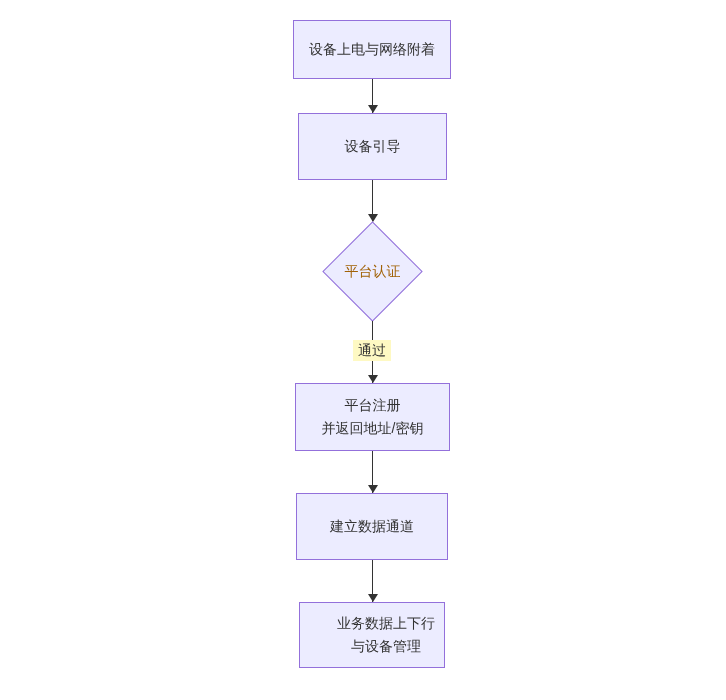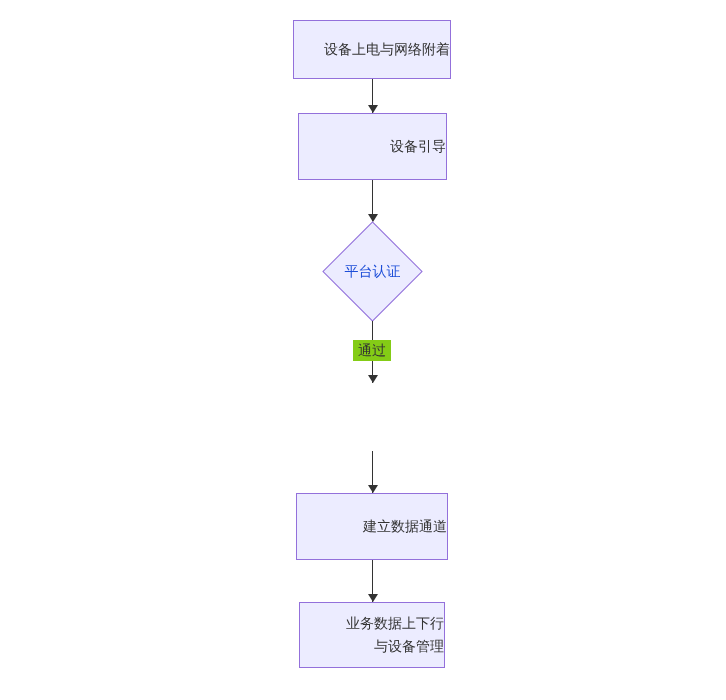--- a/index.html
+++ b/index.html
@@ -24,7 +24,7 @@
     border: 1px solid #9370DB;
     display: flex;
     flex-direction: column;
-    align-items: flex-end;
+    align-items: center;
     justify-content: center;
     text-align: center;
     font-size: 14px;

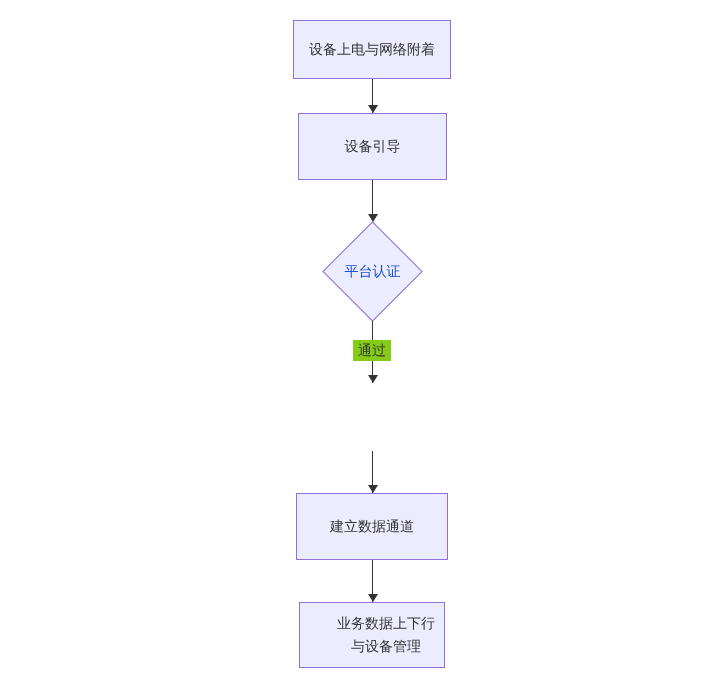--- a/index.html
+++ b/index.html
@@ -52,7 +52,7 @@
     transform: translateY(-50%);
     text-align: center;
     font-size: 14px;
-    color: #1d4ed8;
+    color: #a16207;
     white-space: nowrap;
   }
   

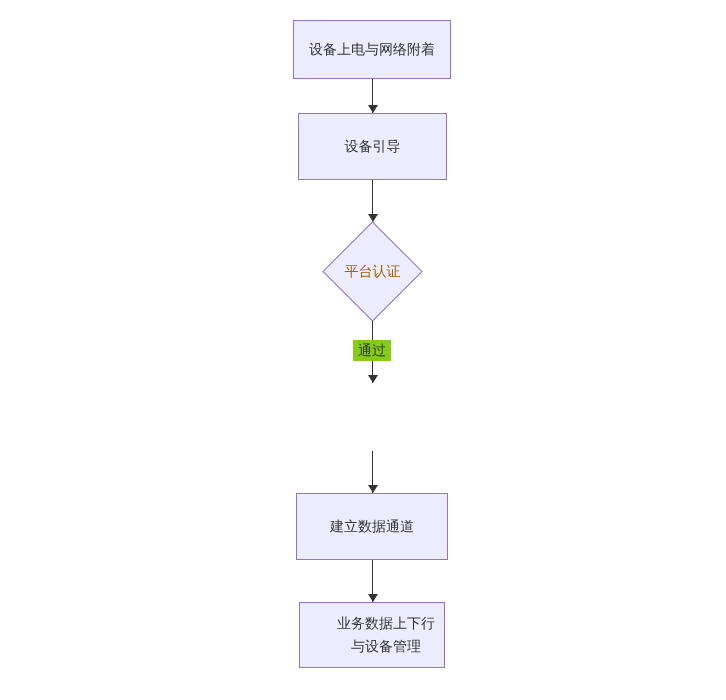--- a/index.html
+++ b/index.html
@@ -73,7 +73,7 @@
   .edge-label {
     position: absolute;
     transform: translateX(-50%);
-    background: #84cc16;
+    background: #fef9c3;
     color: #333333;
     font-size: 14px;
     line-height: 19px;

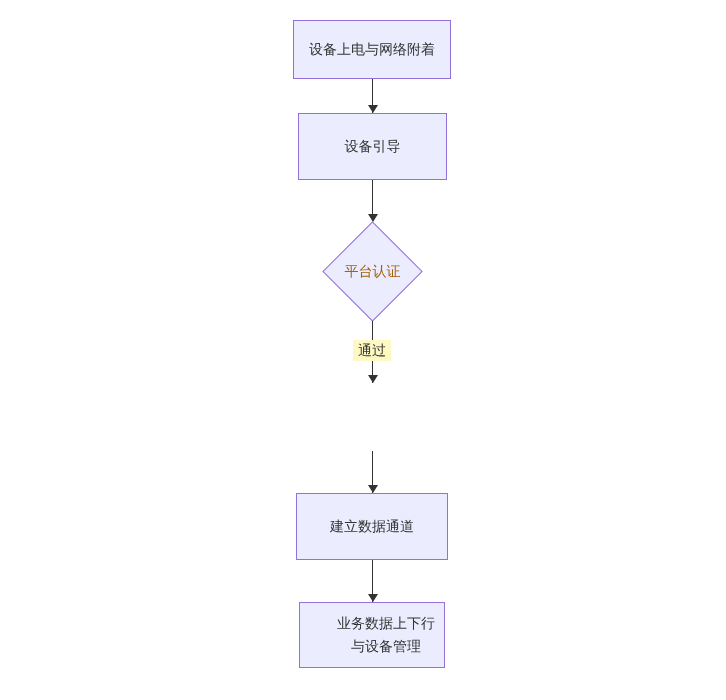--- a/index.html
+++ b/index.html
@@ -112,6 +112,10 @@
   </div>
   <div class="edge-label" style="left:372px; top:340px;">通过</div>
 
+  <div class="node" style="left:295px; top:383px; width:155px; height:68px;">
+    <span class="line">平台注册</span>
+    <span class="line">并返回地址/密钥</span>
+  </div>
 
   <div class="edge" style="left:372px; top:451px; height:42px;">
     <div class="arrowhead"></div>

